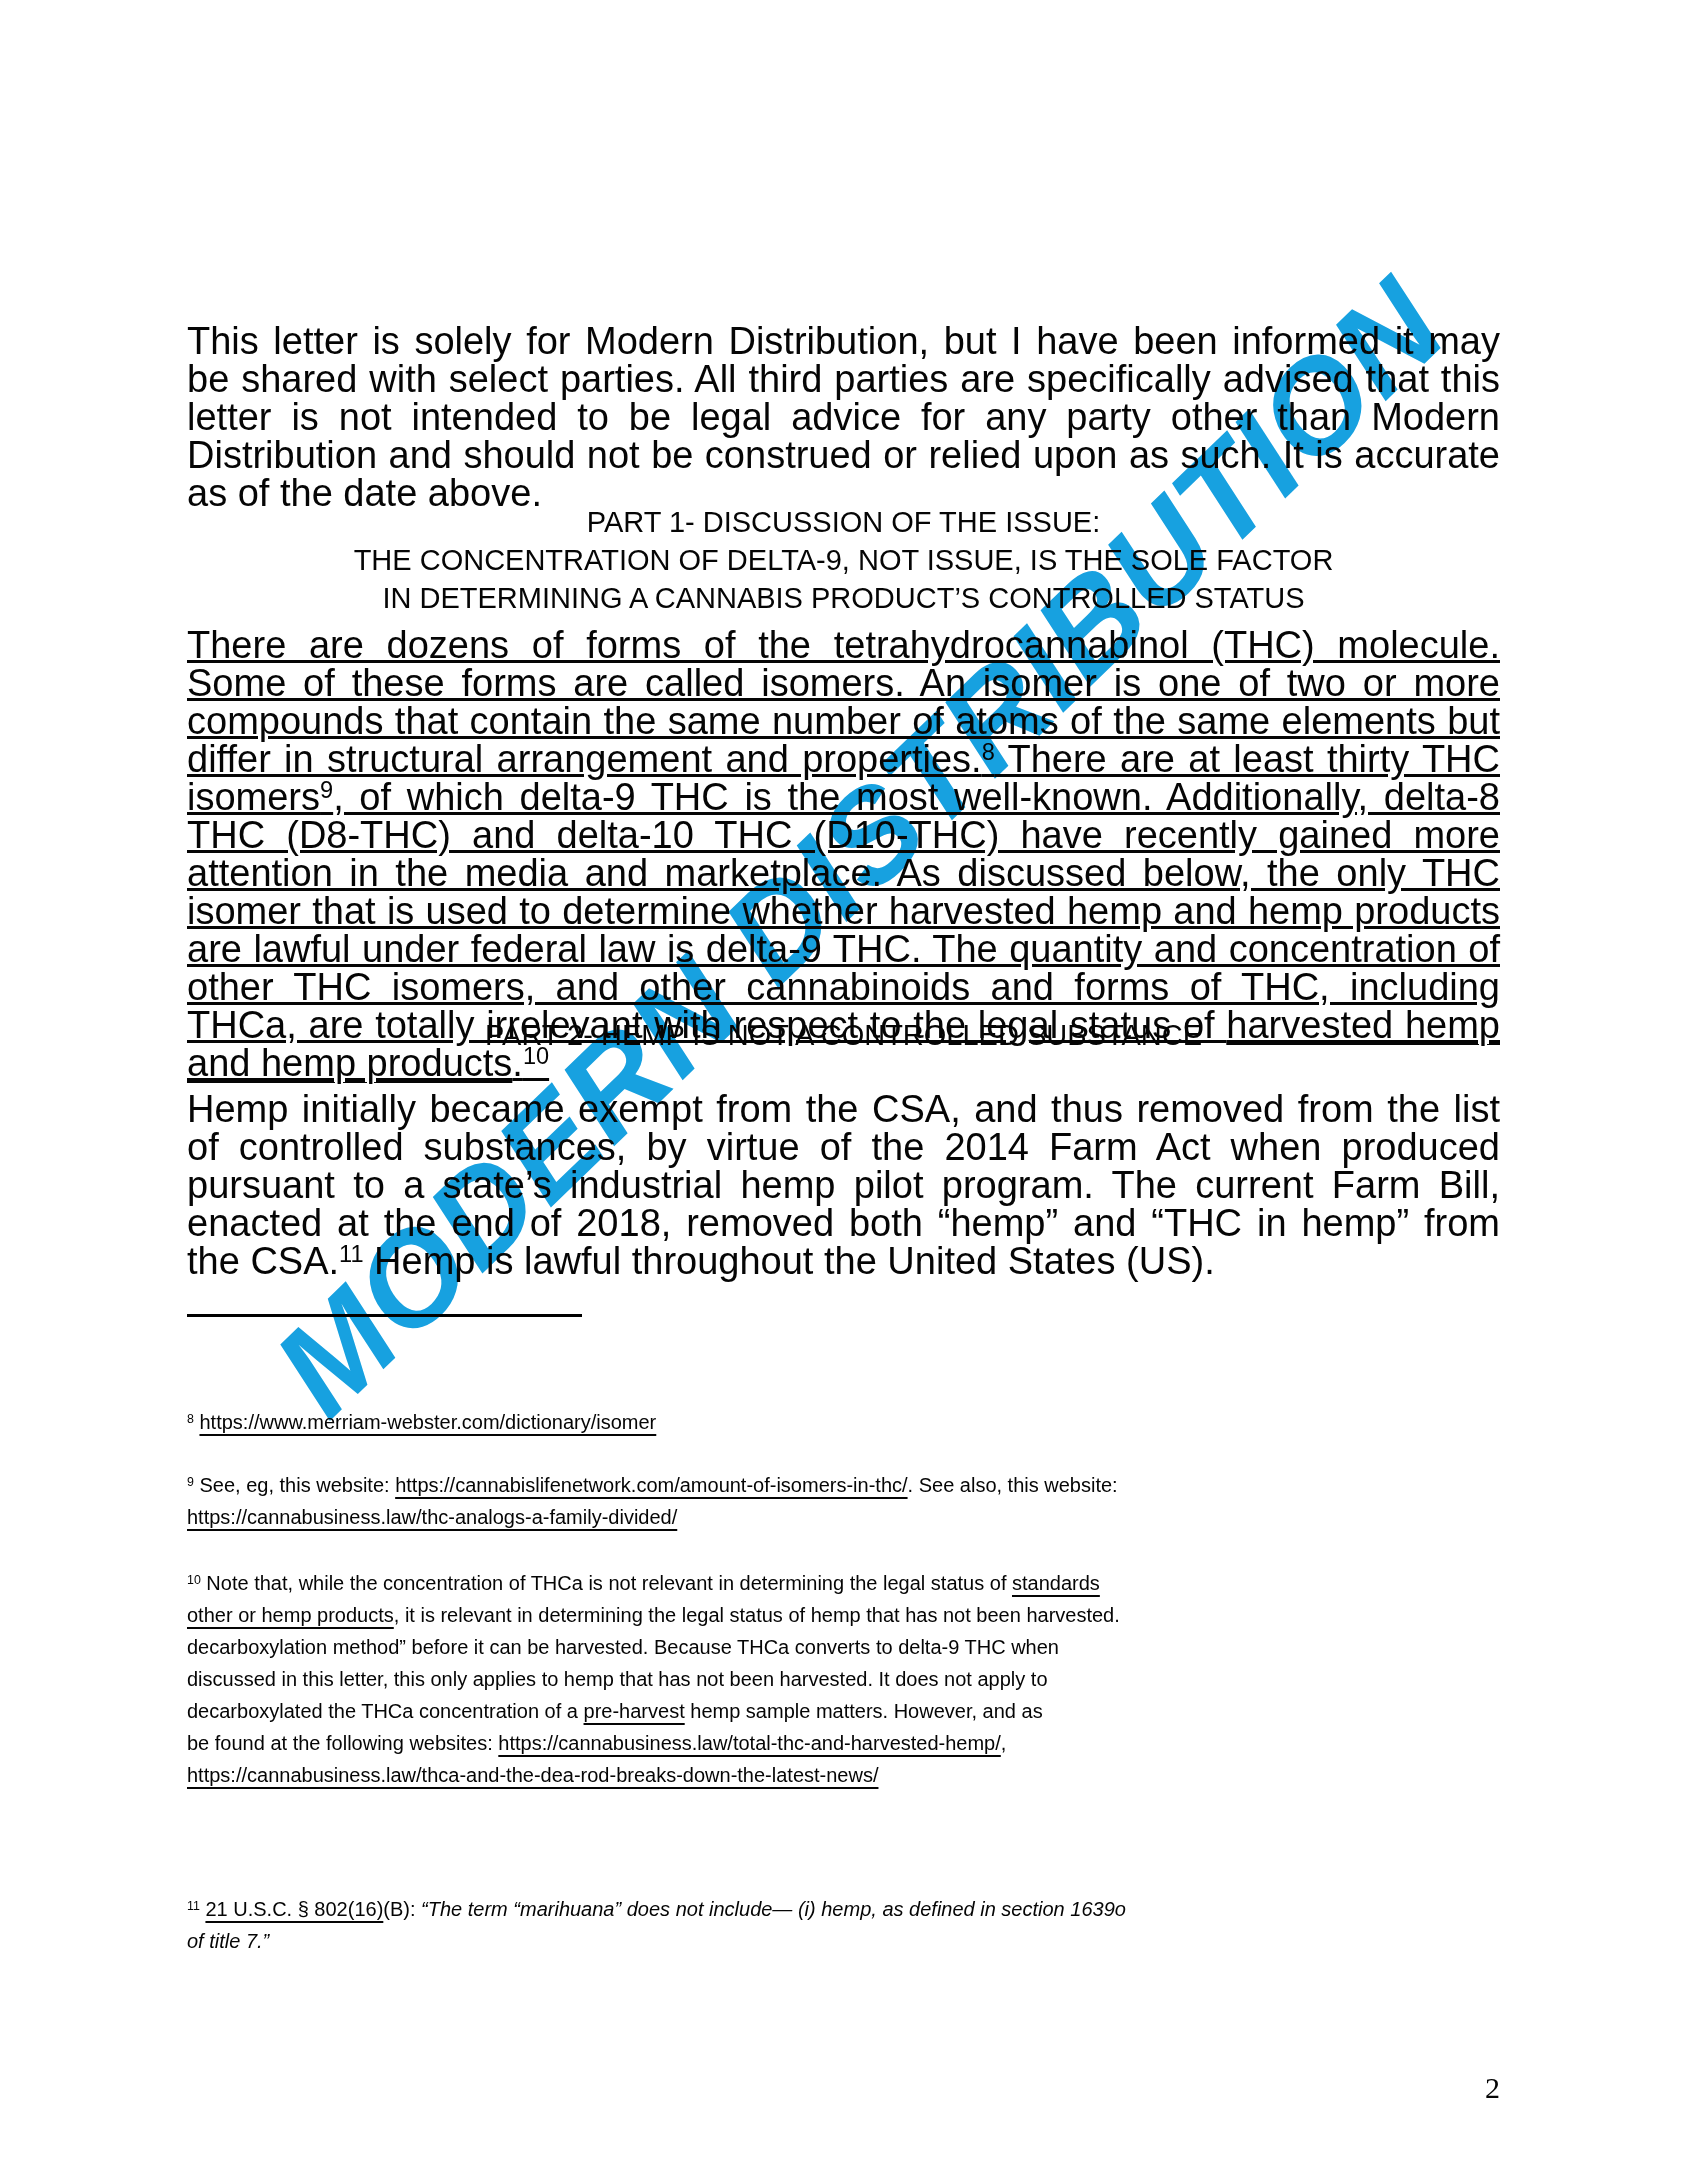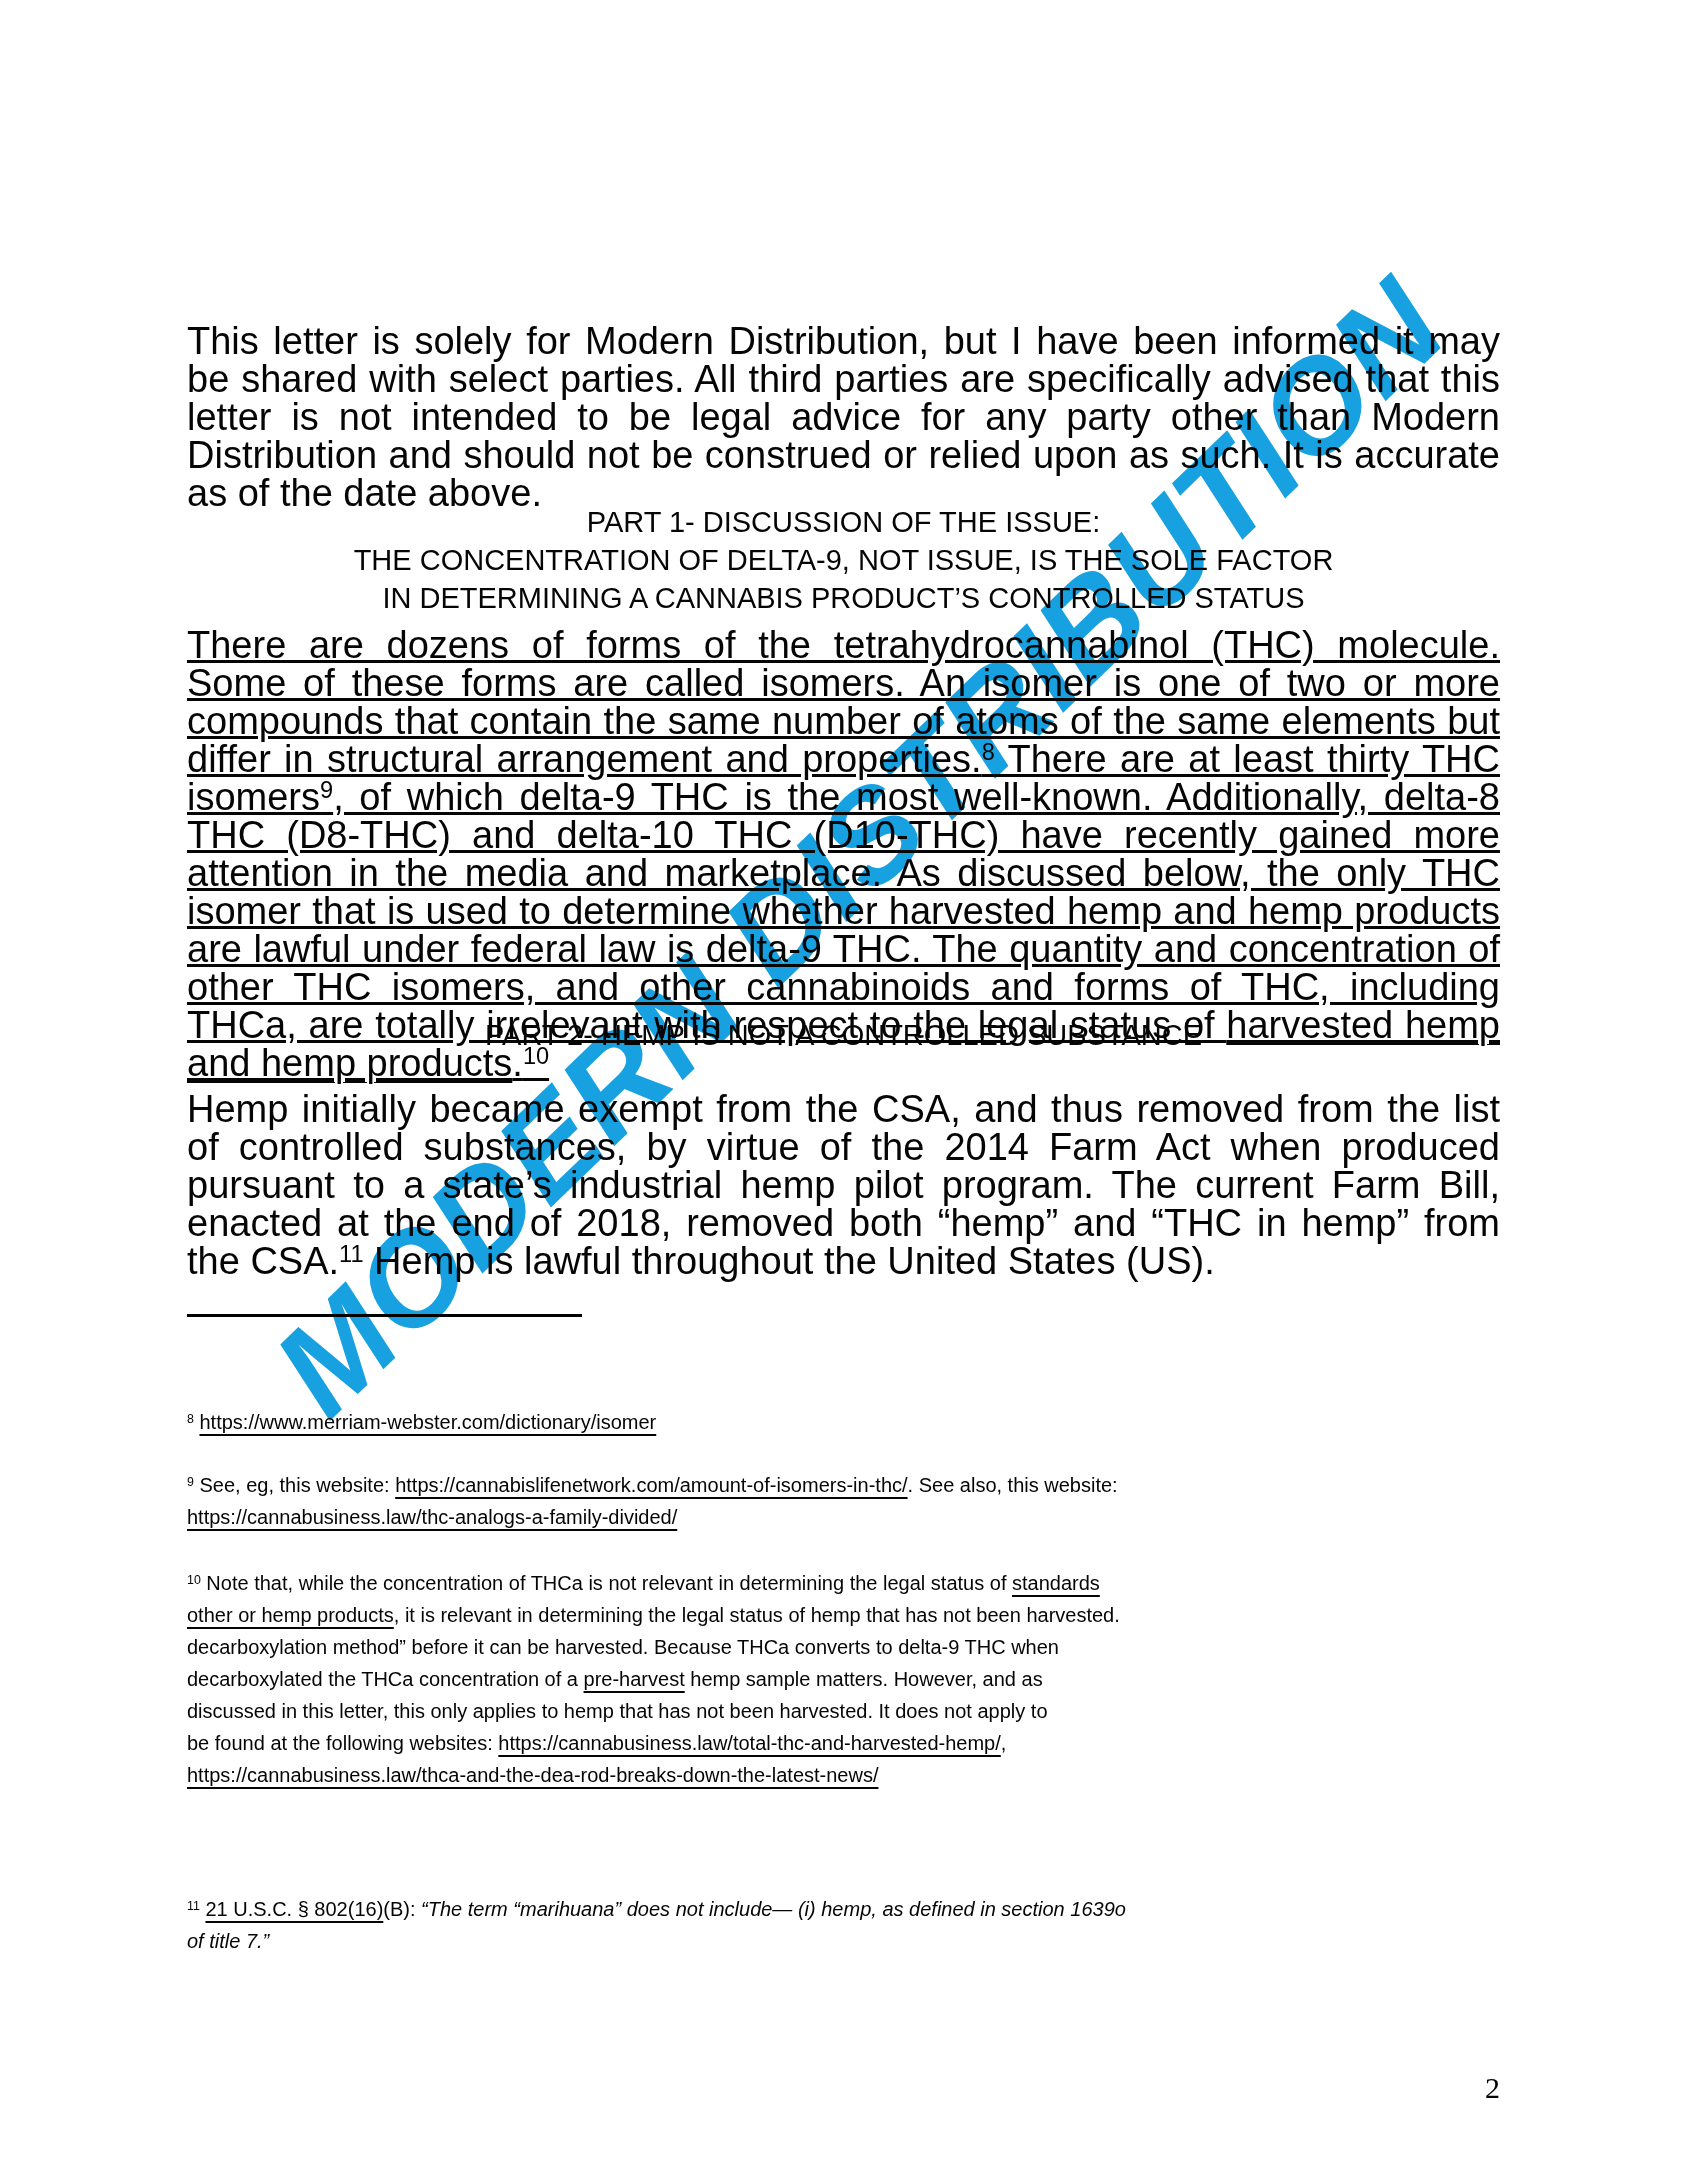--- a/index.html
+++ b/index.html
@@ -67,8 +67,8 @@
         <div class="fline"><sup class="s">10</sup><span> Note that, while the concentration of THCa is not relevant in determining the legal status of </span><span class="u">standards</span></div>
         <div class="fline"><span class="u">other or hemp products</span><span>, it is relevant in determining the legal status of hemp that has not been harvested.</span></div>
         <div class="fline"><span>decarboxylation method” before it can be harvested. Because THCa converts to delta-9 THC when</span></div>
+        <div class="fline"><span>discussed in this letter, this only applies to hemp that has not been harvested. It does not apply to</span></div>
         <div class="fline"><span>decarboxylated the THCa concentration of a </span><span class="u">pre-harvest</span><span> hemp sample matters. However, and as</span></div>
-        <div class="fline"><span>discussed in this letter, this only applies to hemp that has not been harvested. It does not apply to</span></div>
         <div class="fline"><span>be found at the following websites: </span><span class="u">https://cannabusiness.law/total-thc-and-harvested-hemp/</span><span>,</span></div>
         <div class="fline"><span class="u">https://cannabusiness.law/thca-and-the-dea-rod-breaks-down-the-latest-news/</span></div>
       </div>

